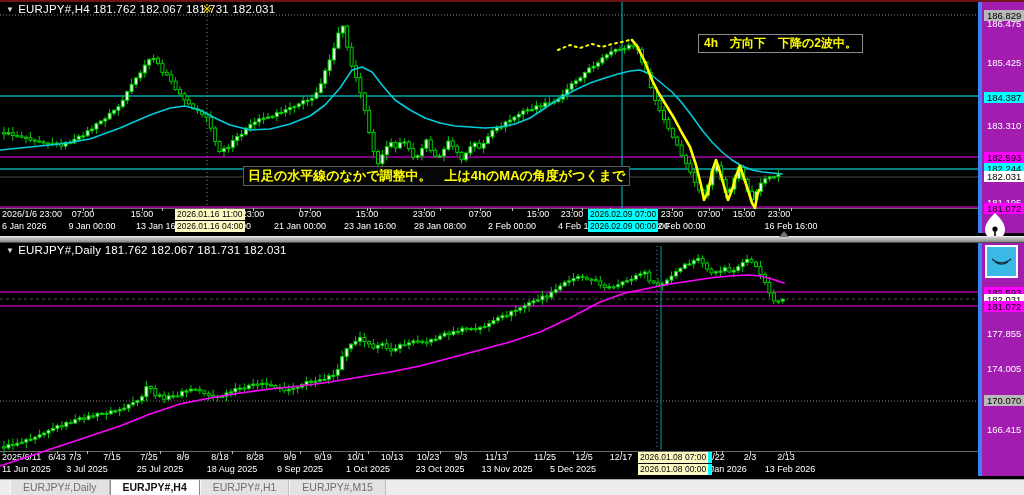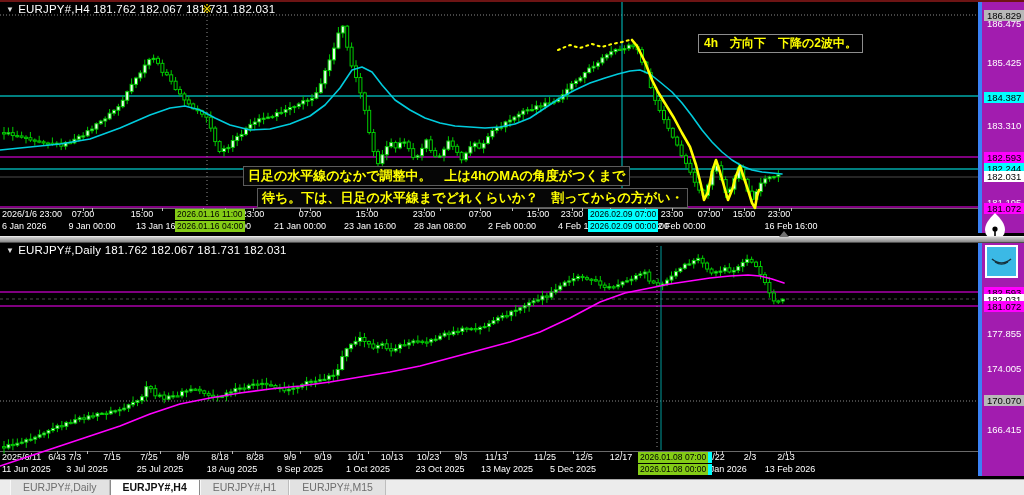--- a/index.html
+++ b/index.html
@@ -101,7 +101,6 @@
 
     <div class="note-box" style="left:698px;top:34px;">4h　方向下　下降の2波中。</div>
     <div class="mid-note" style="left:243px;top:166px;">日足の水平線のなかで調整中。　上は4hのMAの角度がつくまで</div>
-    <div class="mid-note" style="left:257px;top:188px;">待ち。下は、日足の水平線までどれくらいか？　割ってからの方がい・</div>
 
     <div class="icon-slot" style="left:983px;top:213px;">
       <svg width="24" height="31" viewBox="0 0 24 31">

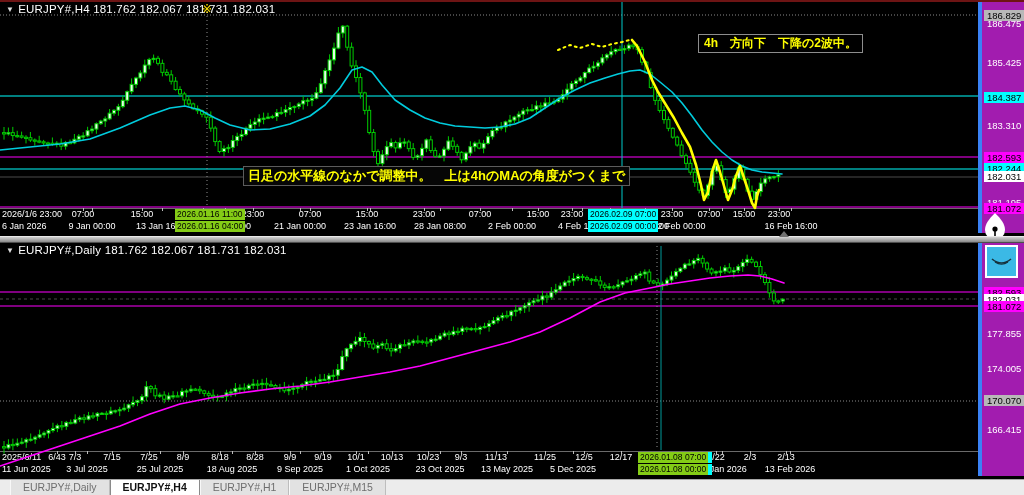--- a/index.html
+++ b/index.html
@@ -12,7 +12,7 @@
   .tlabel{position:absolute;top:0;color:#fff;font-size:9px;line-height:11px;white-space:nowrap;transform:translateX(-50%);}
   .tlabel.left{transform:none;}
   .tchip{position:absolute;height:11px;line-height:11px;font-size:8.5px;padding:0 2px;color:#000;white-space:nowrap;z-index:6;}
-  .tchip.gray{background:#84cc16;}
+  .tchip.gray{background:#fef9c3;}
   .tchip.cyan{background:#00ffff;}
   .sliver{position:absolute;width:4px;height:11px;background:#00ffff;z-index:5;}
   .pscale{position:absolute;left:978px;width:46px;background:#a21caf;border-left:4px solid #3b82f6;z-index:3;padding-left:12px;}

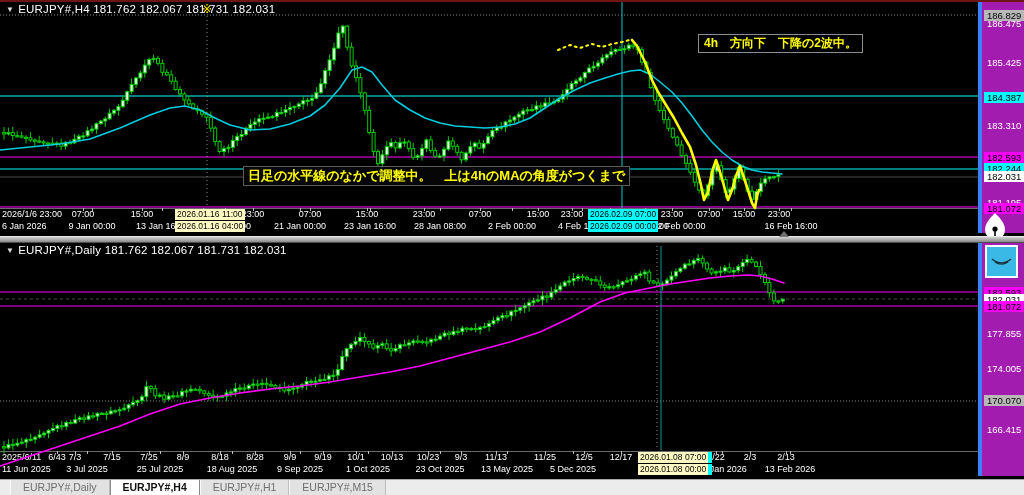--- a/index.html
+++ b/index.html
@@ -180,7 +180,7 @@
         <span class="tlabel" style="left: 300px;">9 Sep 2025</span>
         <span class="tlabel" style="left: 368px;">1 Oct 2025</span>
         <span class="tlabel" style="left: 440px;">23 Oct 2025</span>
-        <span class="tlabel" style="left: 507px;">13 May 2025</span>
+        <span class="tlabel" style="left: 507px;">13 Nov 2025</span>
         <span class="tlabel" style="left: 573px;">5 Dec 2025</span>
         <span class="tlabel" style="left: 722px;">22 Jan 2026</span>
         <span class="tlabel" style="left: 790px;">13 Feb 2026</span>

